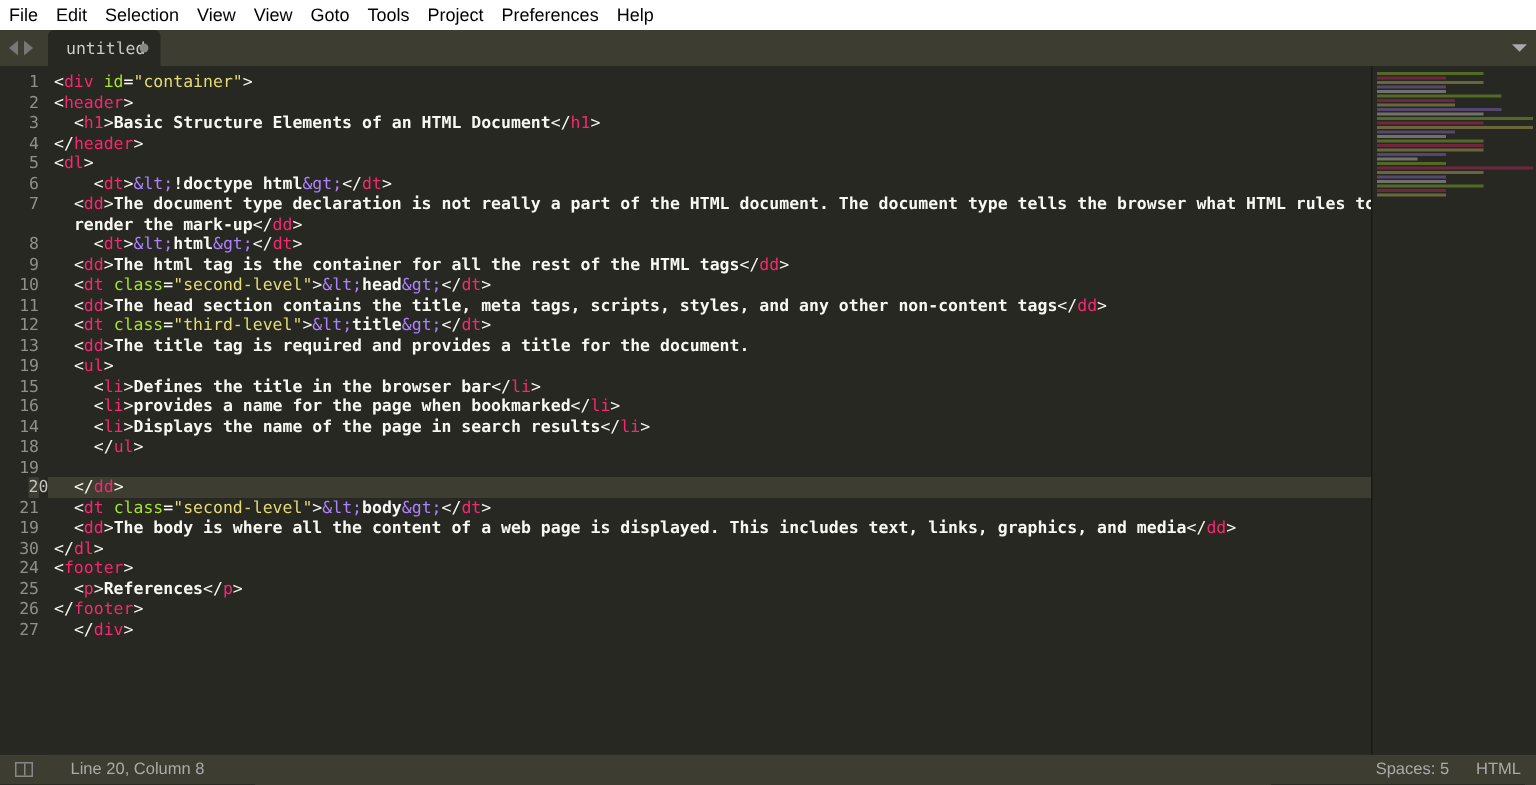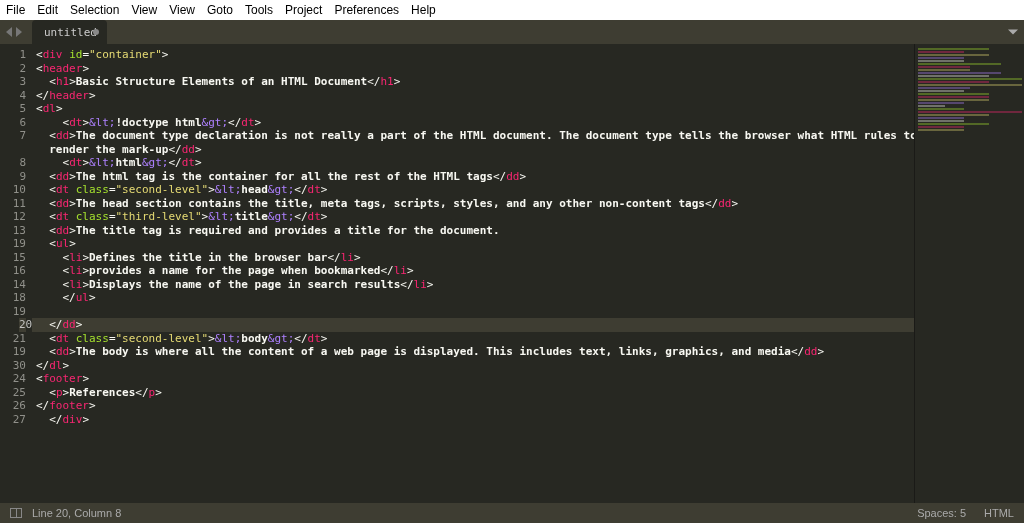--- a/index.html
+++ b/index.html
@@ -24,7 +24,7 @@
 .minimap .mm{position:absolute;right:2px;top:4px;width:104px;}
 .minimap .mm div{height:2px;margin-bottom:1px;}
 .statusbar{height:20px;background:#3e3d32;color:#aaa;display:flex;align-items:center;font-size:11px;font-family:Segoe UI,sans-serif;padding:0 10px;justify-content:space-between;}
-.sb-left{display:flex;align-items:center;gap:10px;}
+.sb-left{display:flex;align-items:center;gap:25px;}
 .sb-right{display:flex;align-items:center;gap:18px;}
 .sb-icon{width:12px;height:10px;border:1px solid #888;position:relative;}
 .sb-icon::after{content:"";position:absolute;left:50%;top:0;bottom:0;width:1px;background:#888;}

